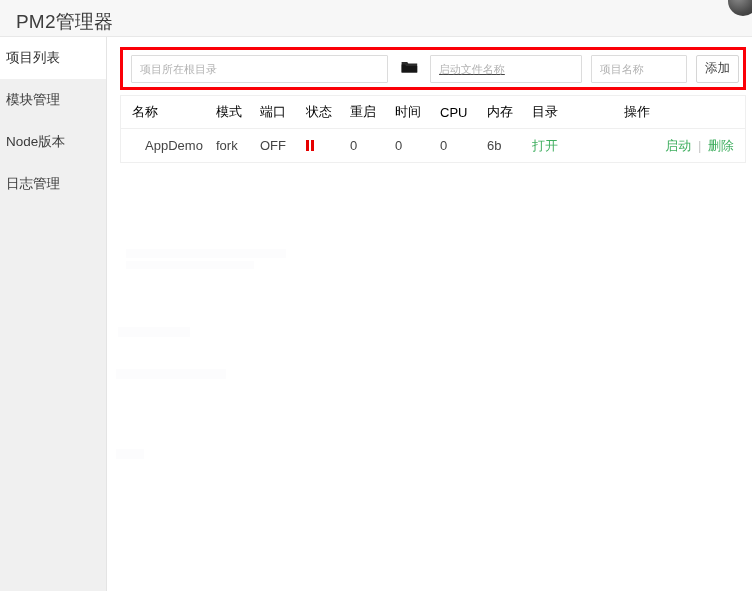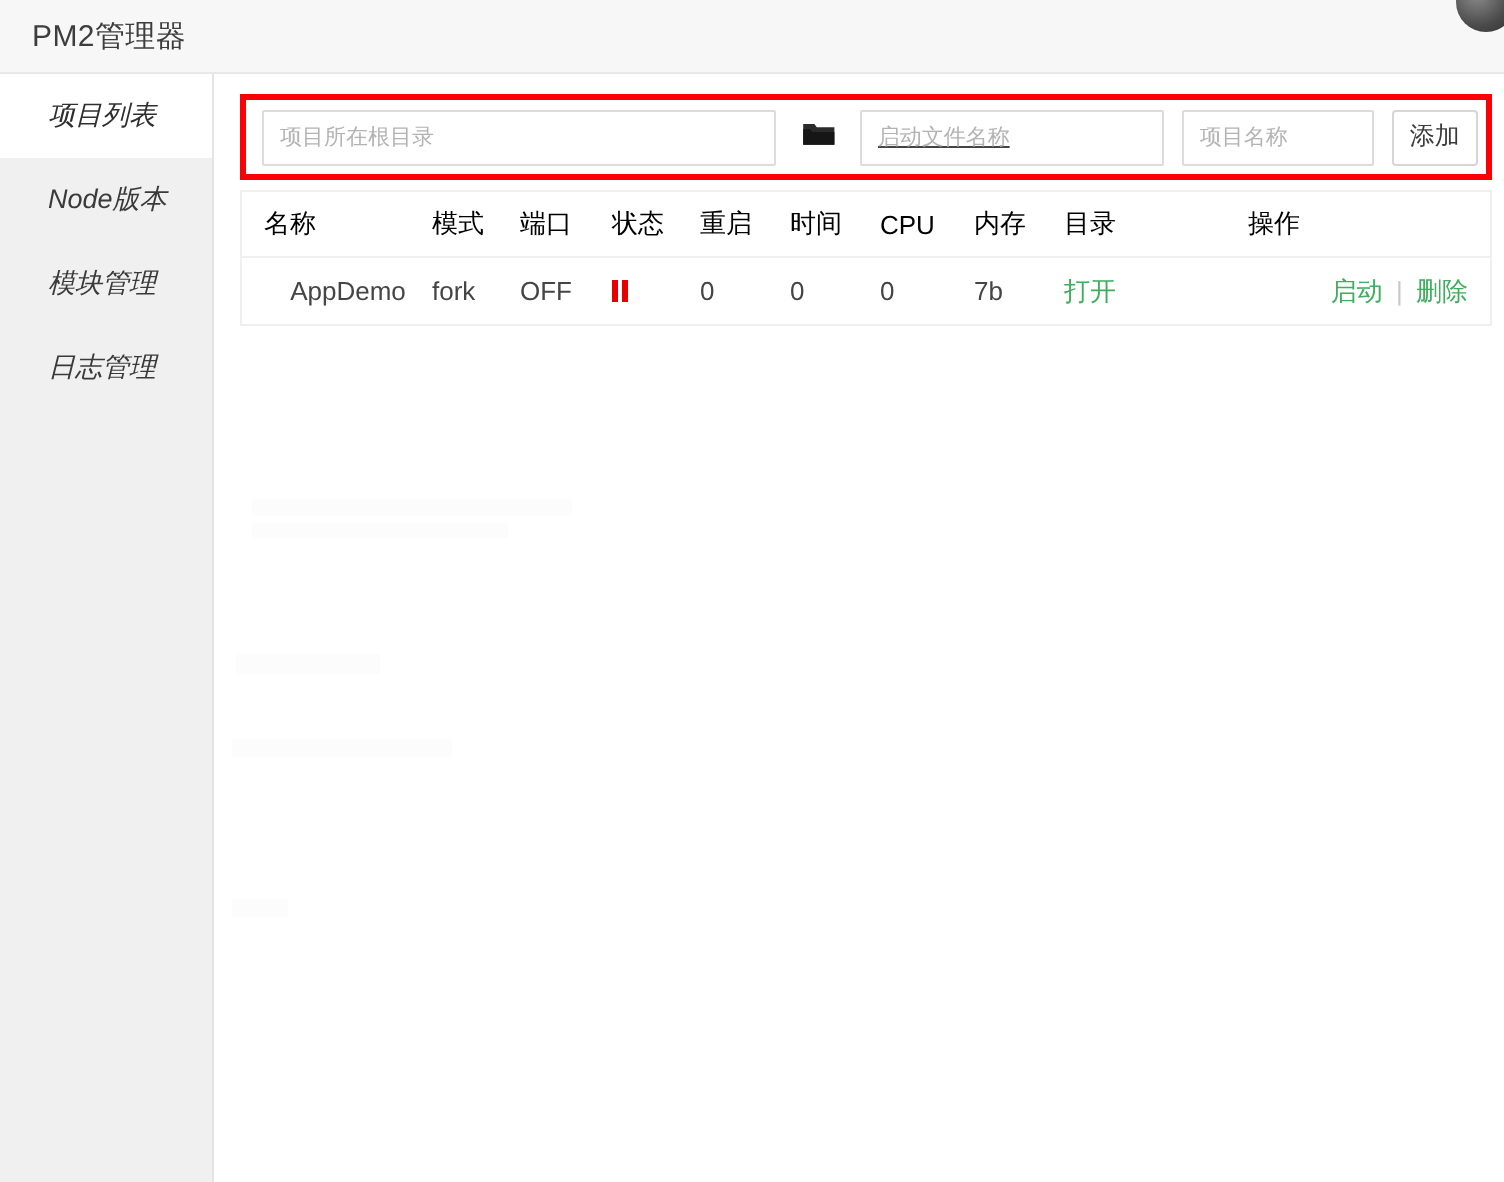--- a/index.html
+++ b/index.html
@@ -35,7 +35,7 @@
     position: absolute;
     left: 16px;
     top: 9px;
-    font-size: 15px;
+    font-size: 19px;
     color: #3d3d3d;
     letter-spacing: 0.2px;
     white-space: nowrap;

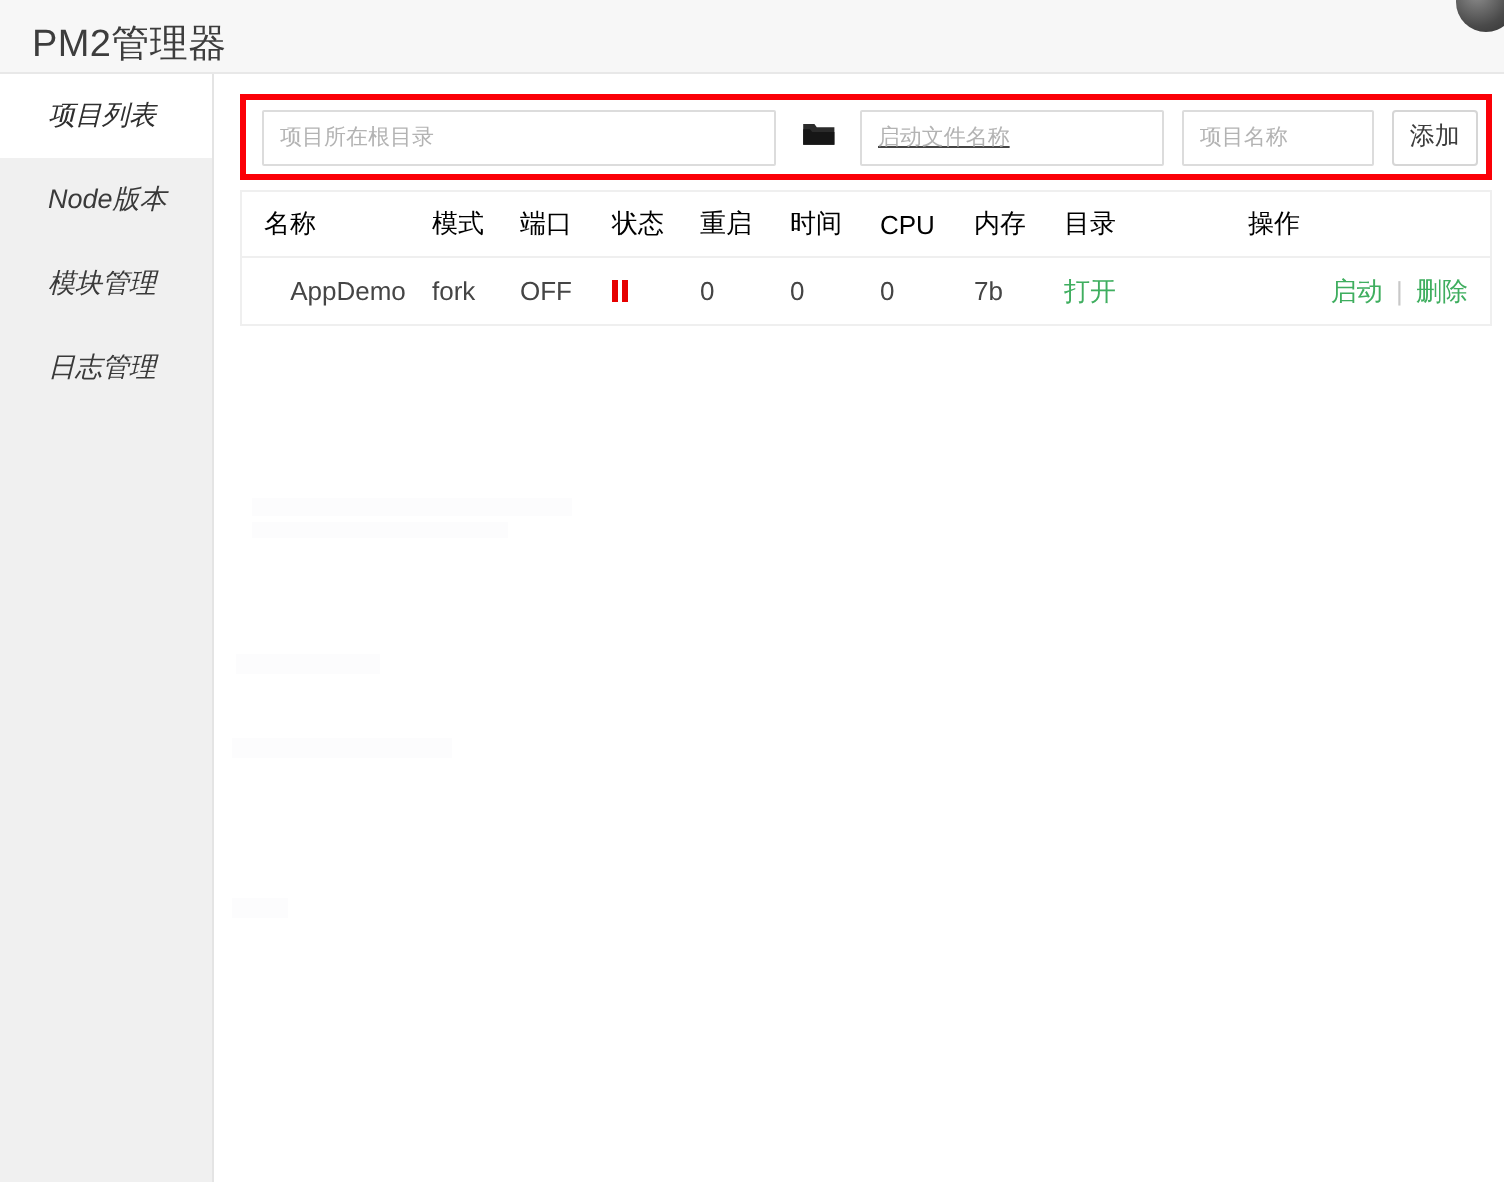--- a/index.html
+++ b/index.html
@@ -65,13 +65,12 @@
   .side-item {
     height: 42px;
     line-height: 42px;
-    padding-left: 24px;
+    padding-left: 6px;
     font-size: 13.5px;
     color: #3a3a3a;
     white-space: nowrap;
     cursor: pointer;
     box-sizing: border-box;
-    font-style: italic;
   }
   .side-item.active {
     background: #ffffff;

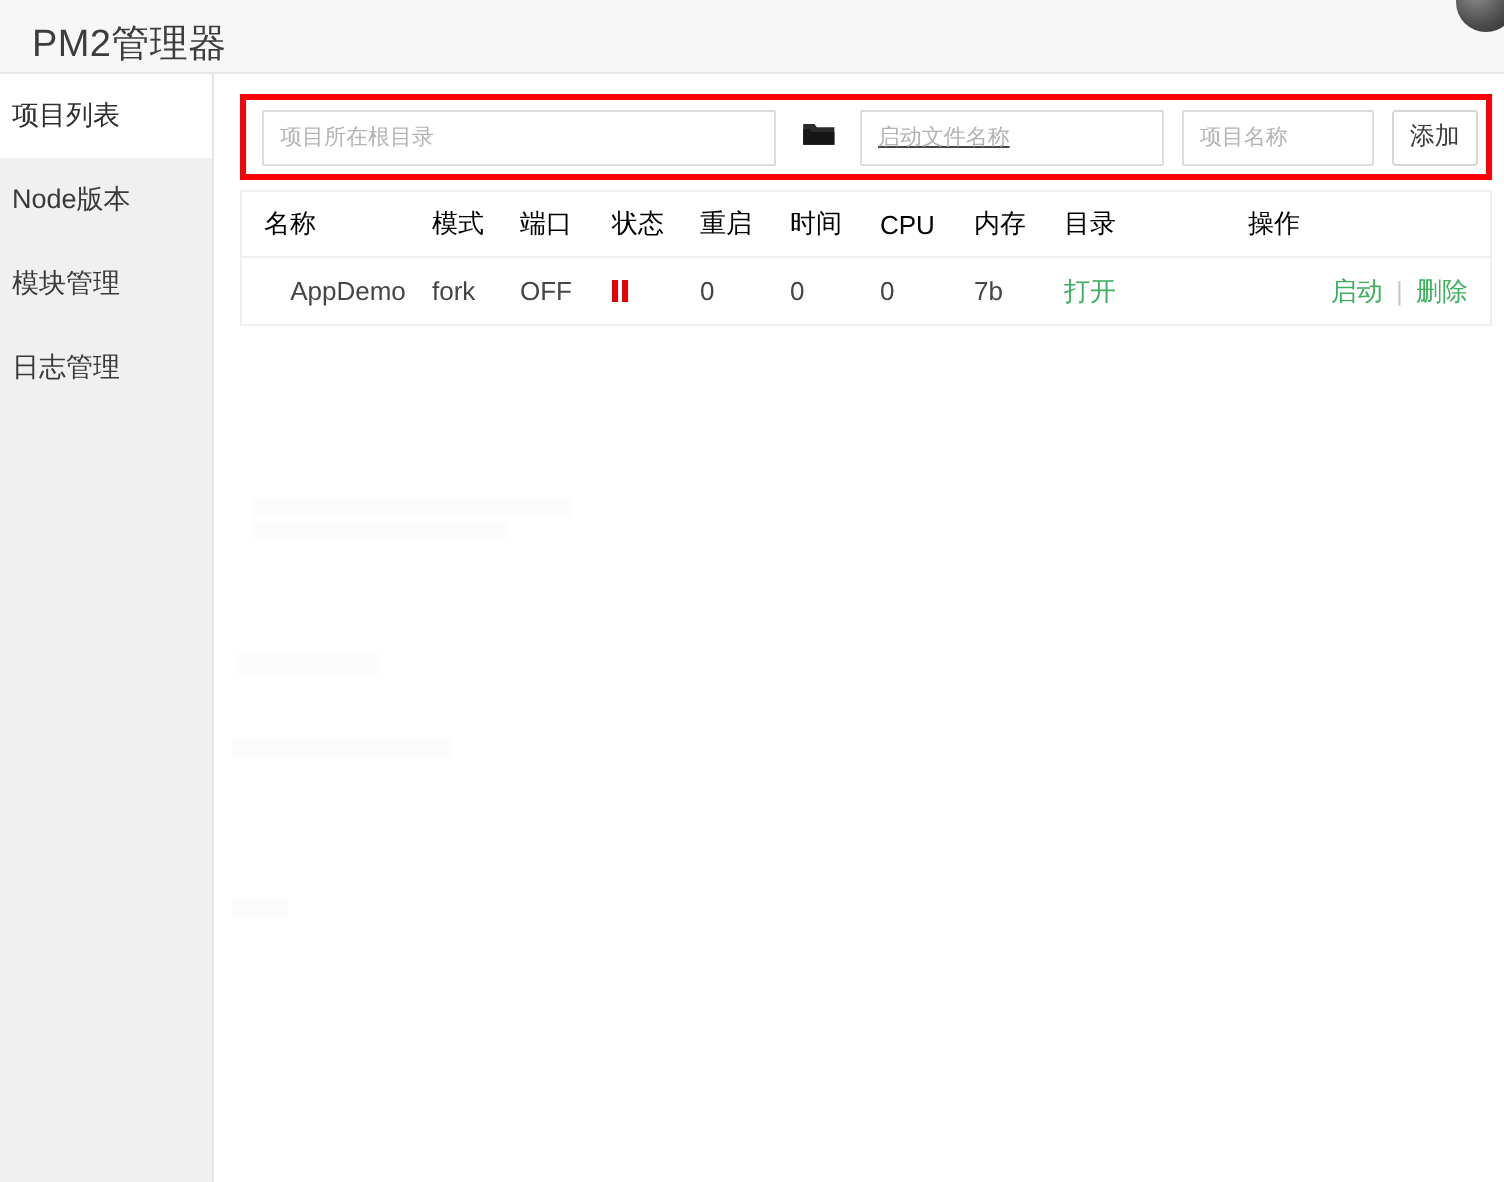--- a/index.html
+++ b/index.html
@@ -243,10 +243,10 @@
       <span>项目列表</span>
     </div>
     <div class="side-item">
+      <span>模块管理</span>
+    </div>
+    <div class="side-item">
       <span>Node版本</span>
-    </div>
-    <div class="side-item">
-      <span>模块管理</span>
     </div>
     <div class="side-item">
       <span>日志管理</span>

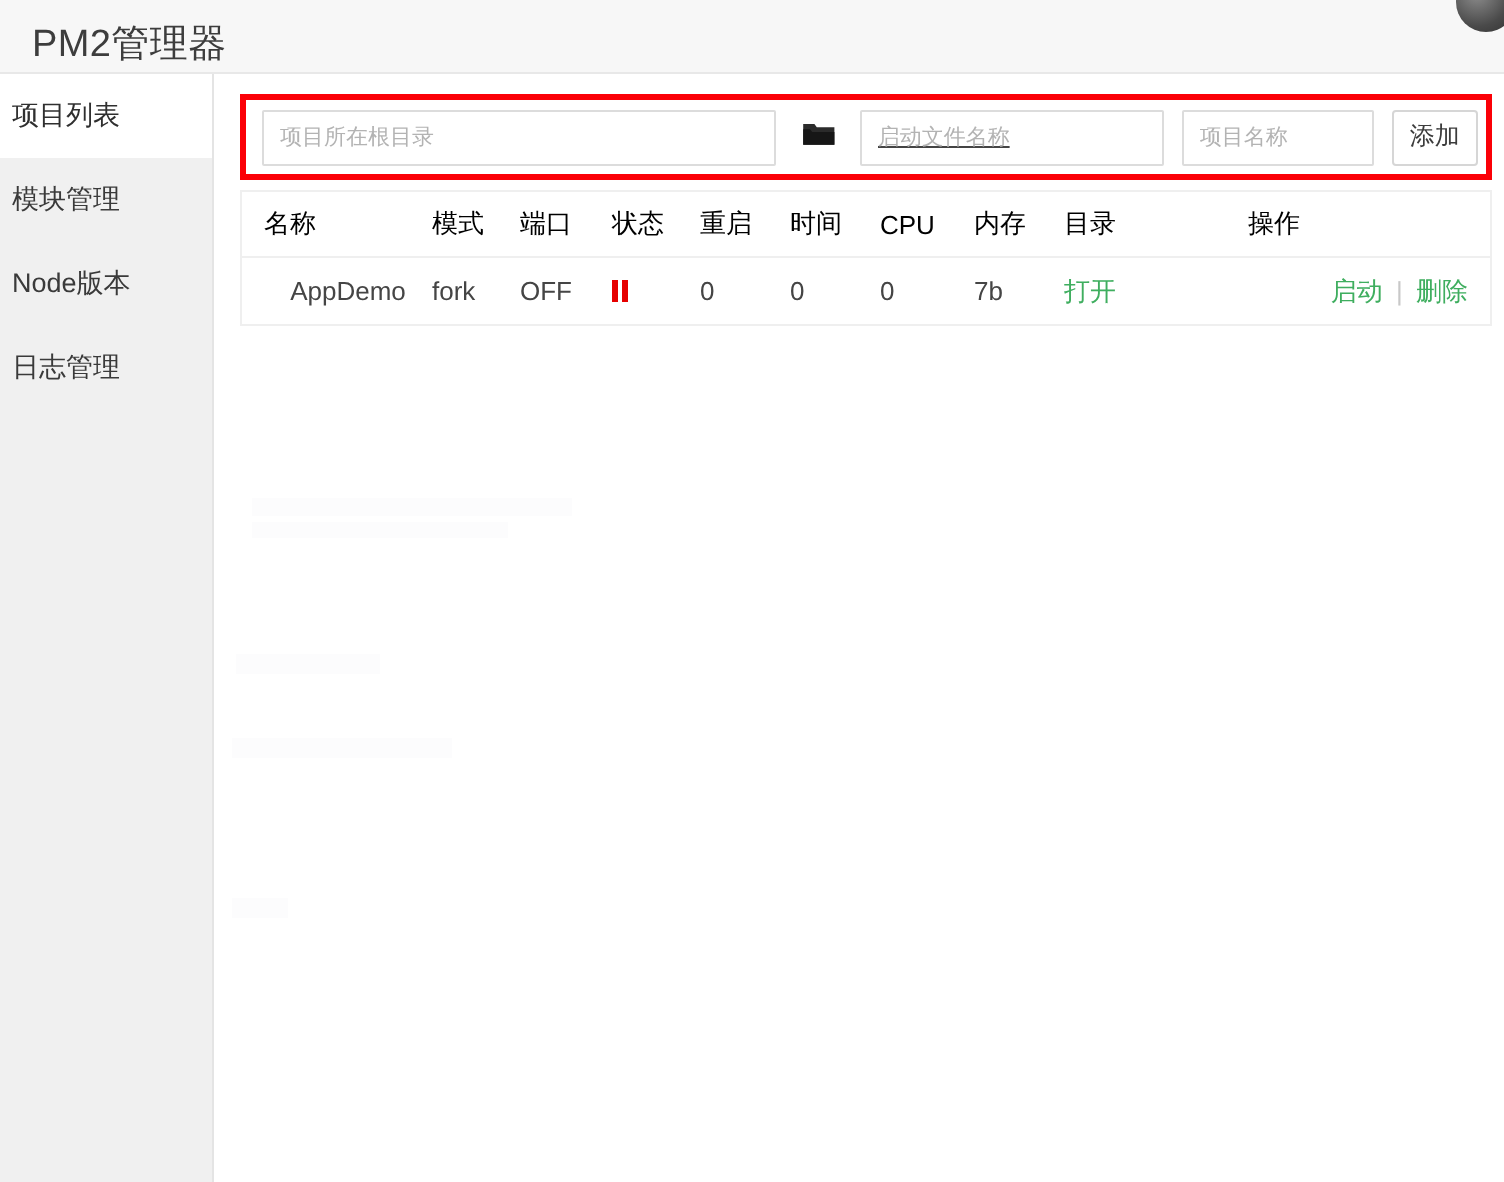--- a/index.html
+++ b/index.html
@@ -305,7 +305,7 @@
             <td class="c-restart">0</td>
             <td class="c-time">0</td>
             <td class="c-cpu">0</td>
-            <td class="c-mem">7b</td>
+            <td class="c-mem">6b</td>
             <td class="c-dir">
               <span class="link-green">打开</span>
             </td>

